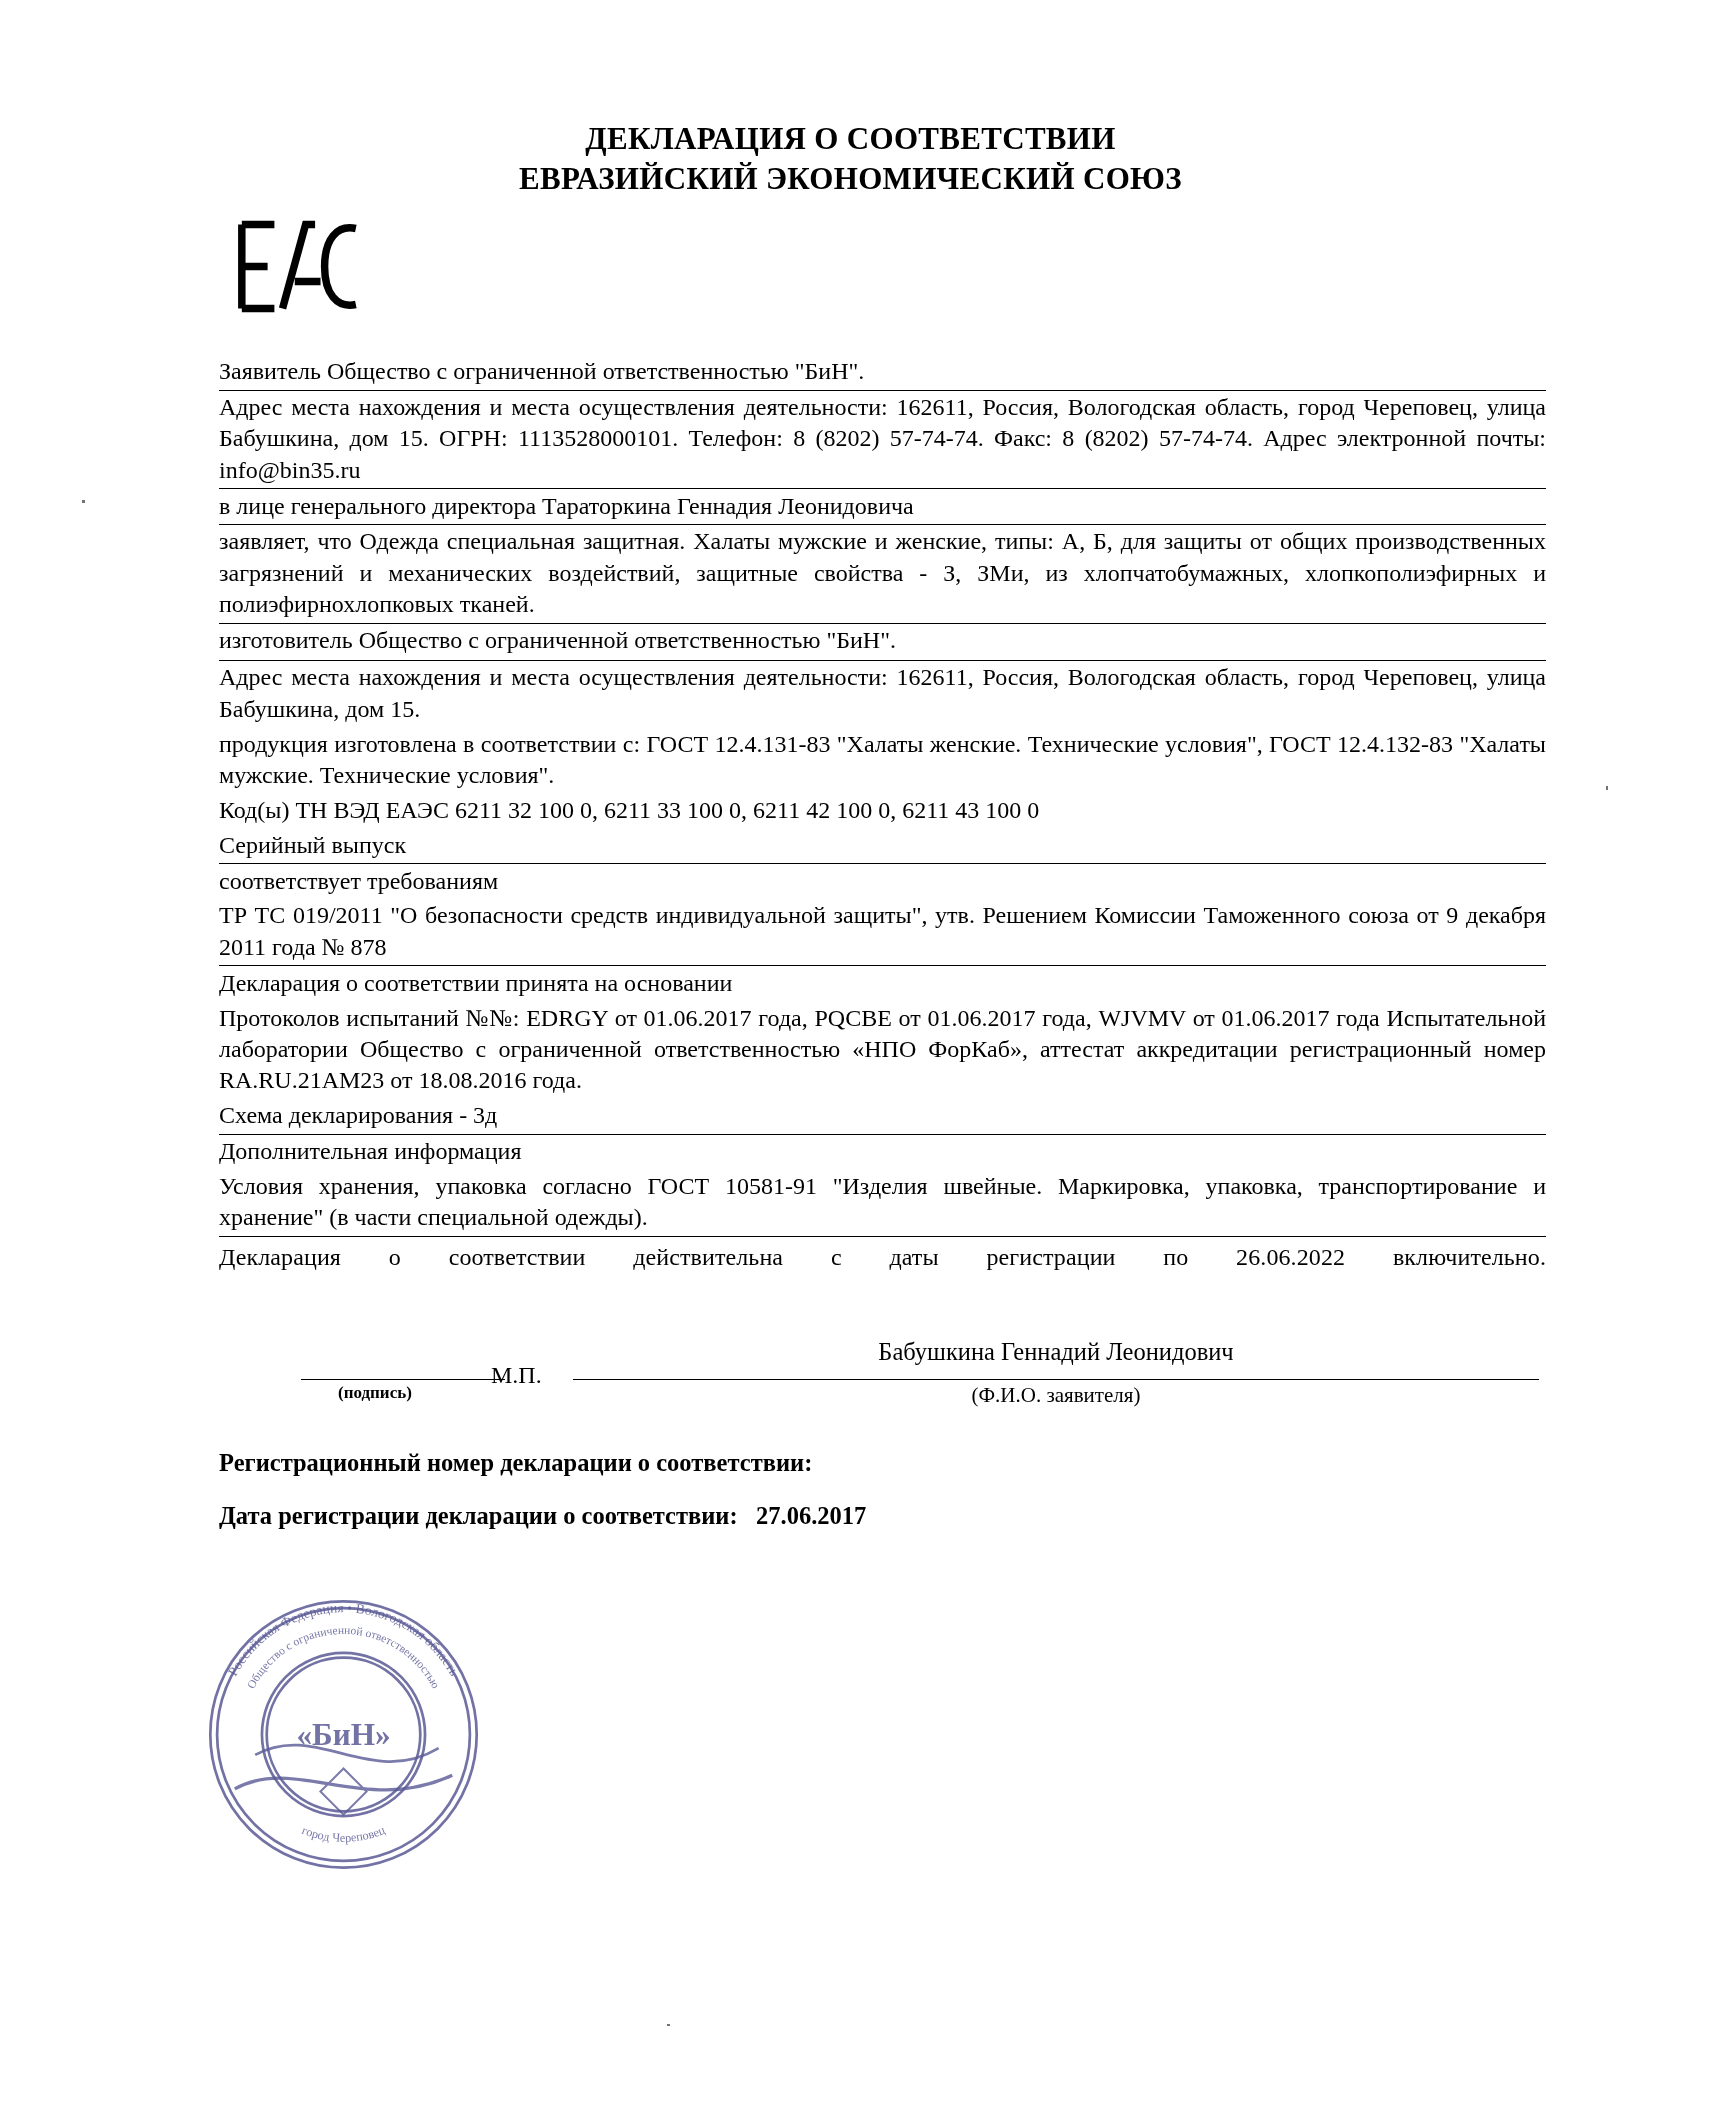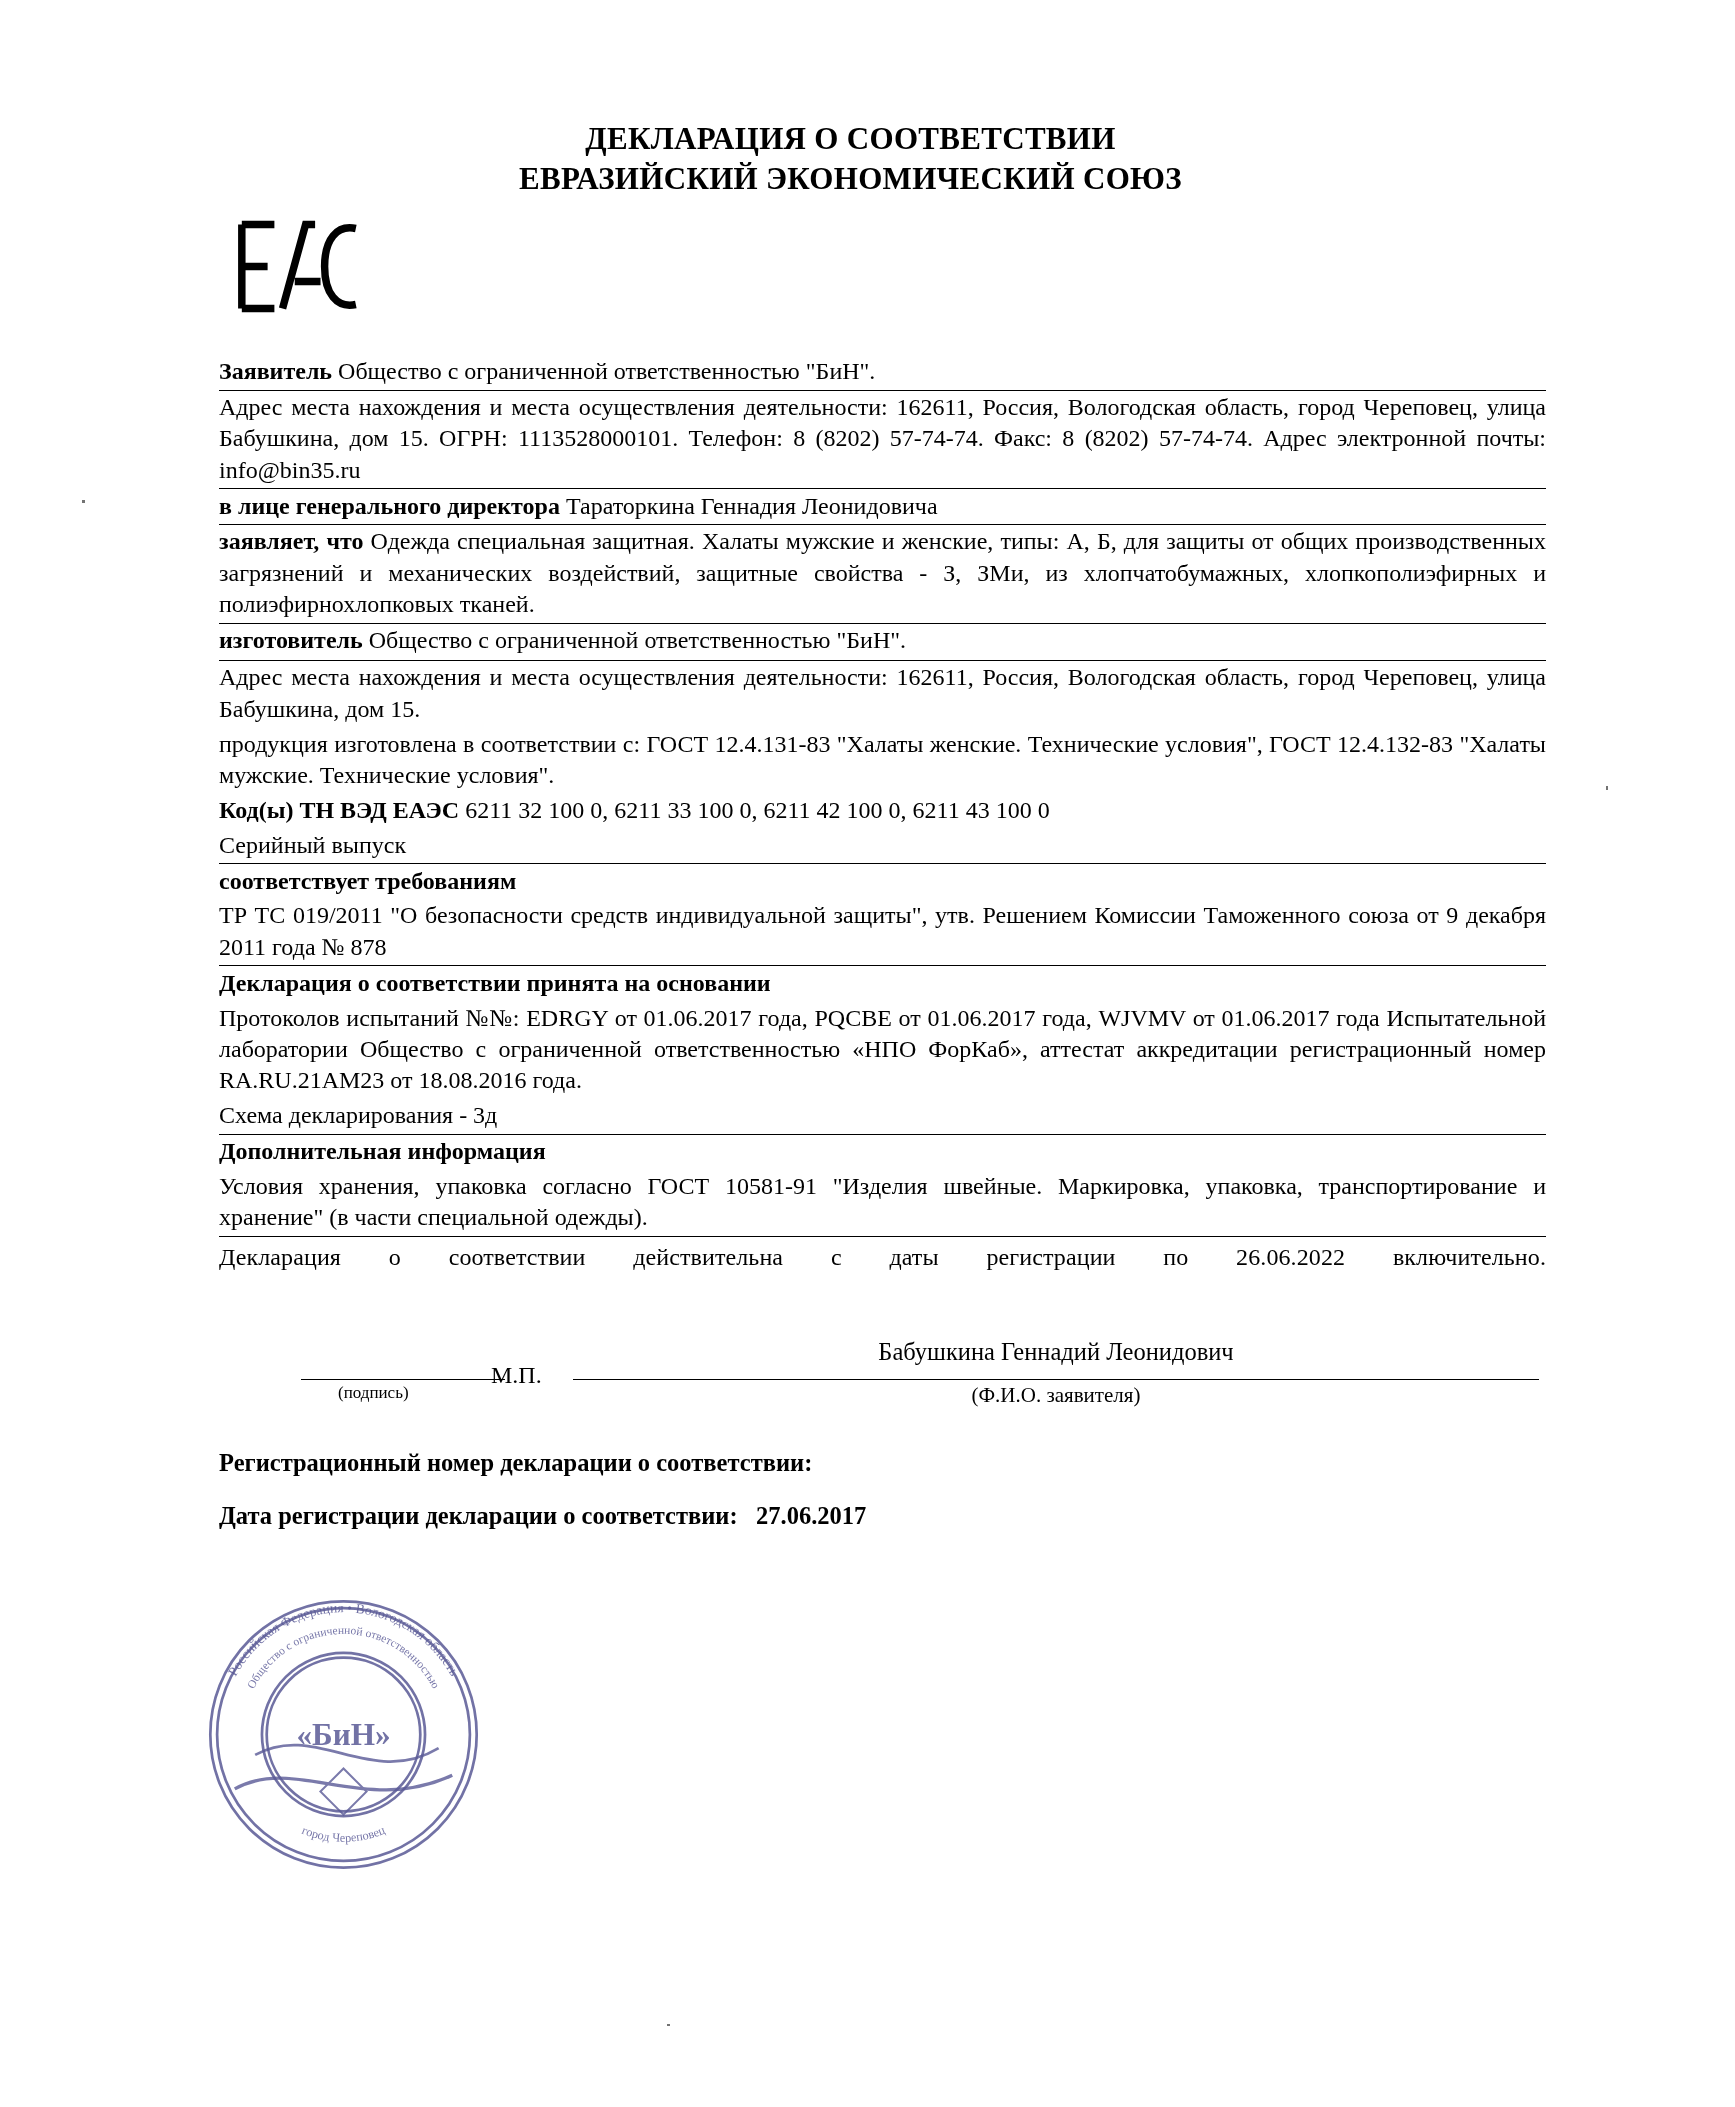--- a/index.html
+++ b/index.html
@@ -58,7 +58,7 @@
     text-align: left;
     white-space: pre-wrap;
   }
-  .b { font-weight: bold; }
+  .b { font-weight: normal; }
   .justify {
     text-align: justify;
   }

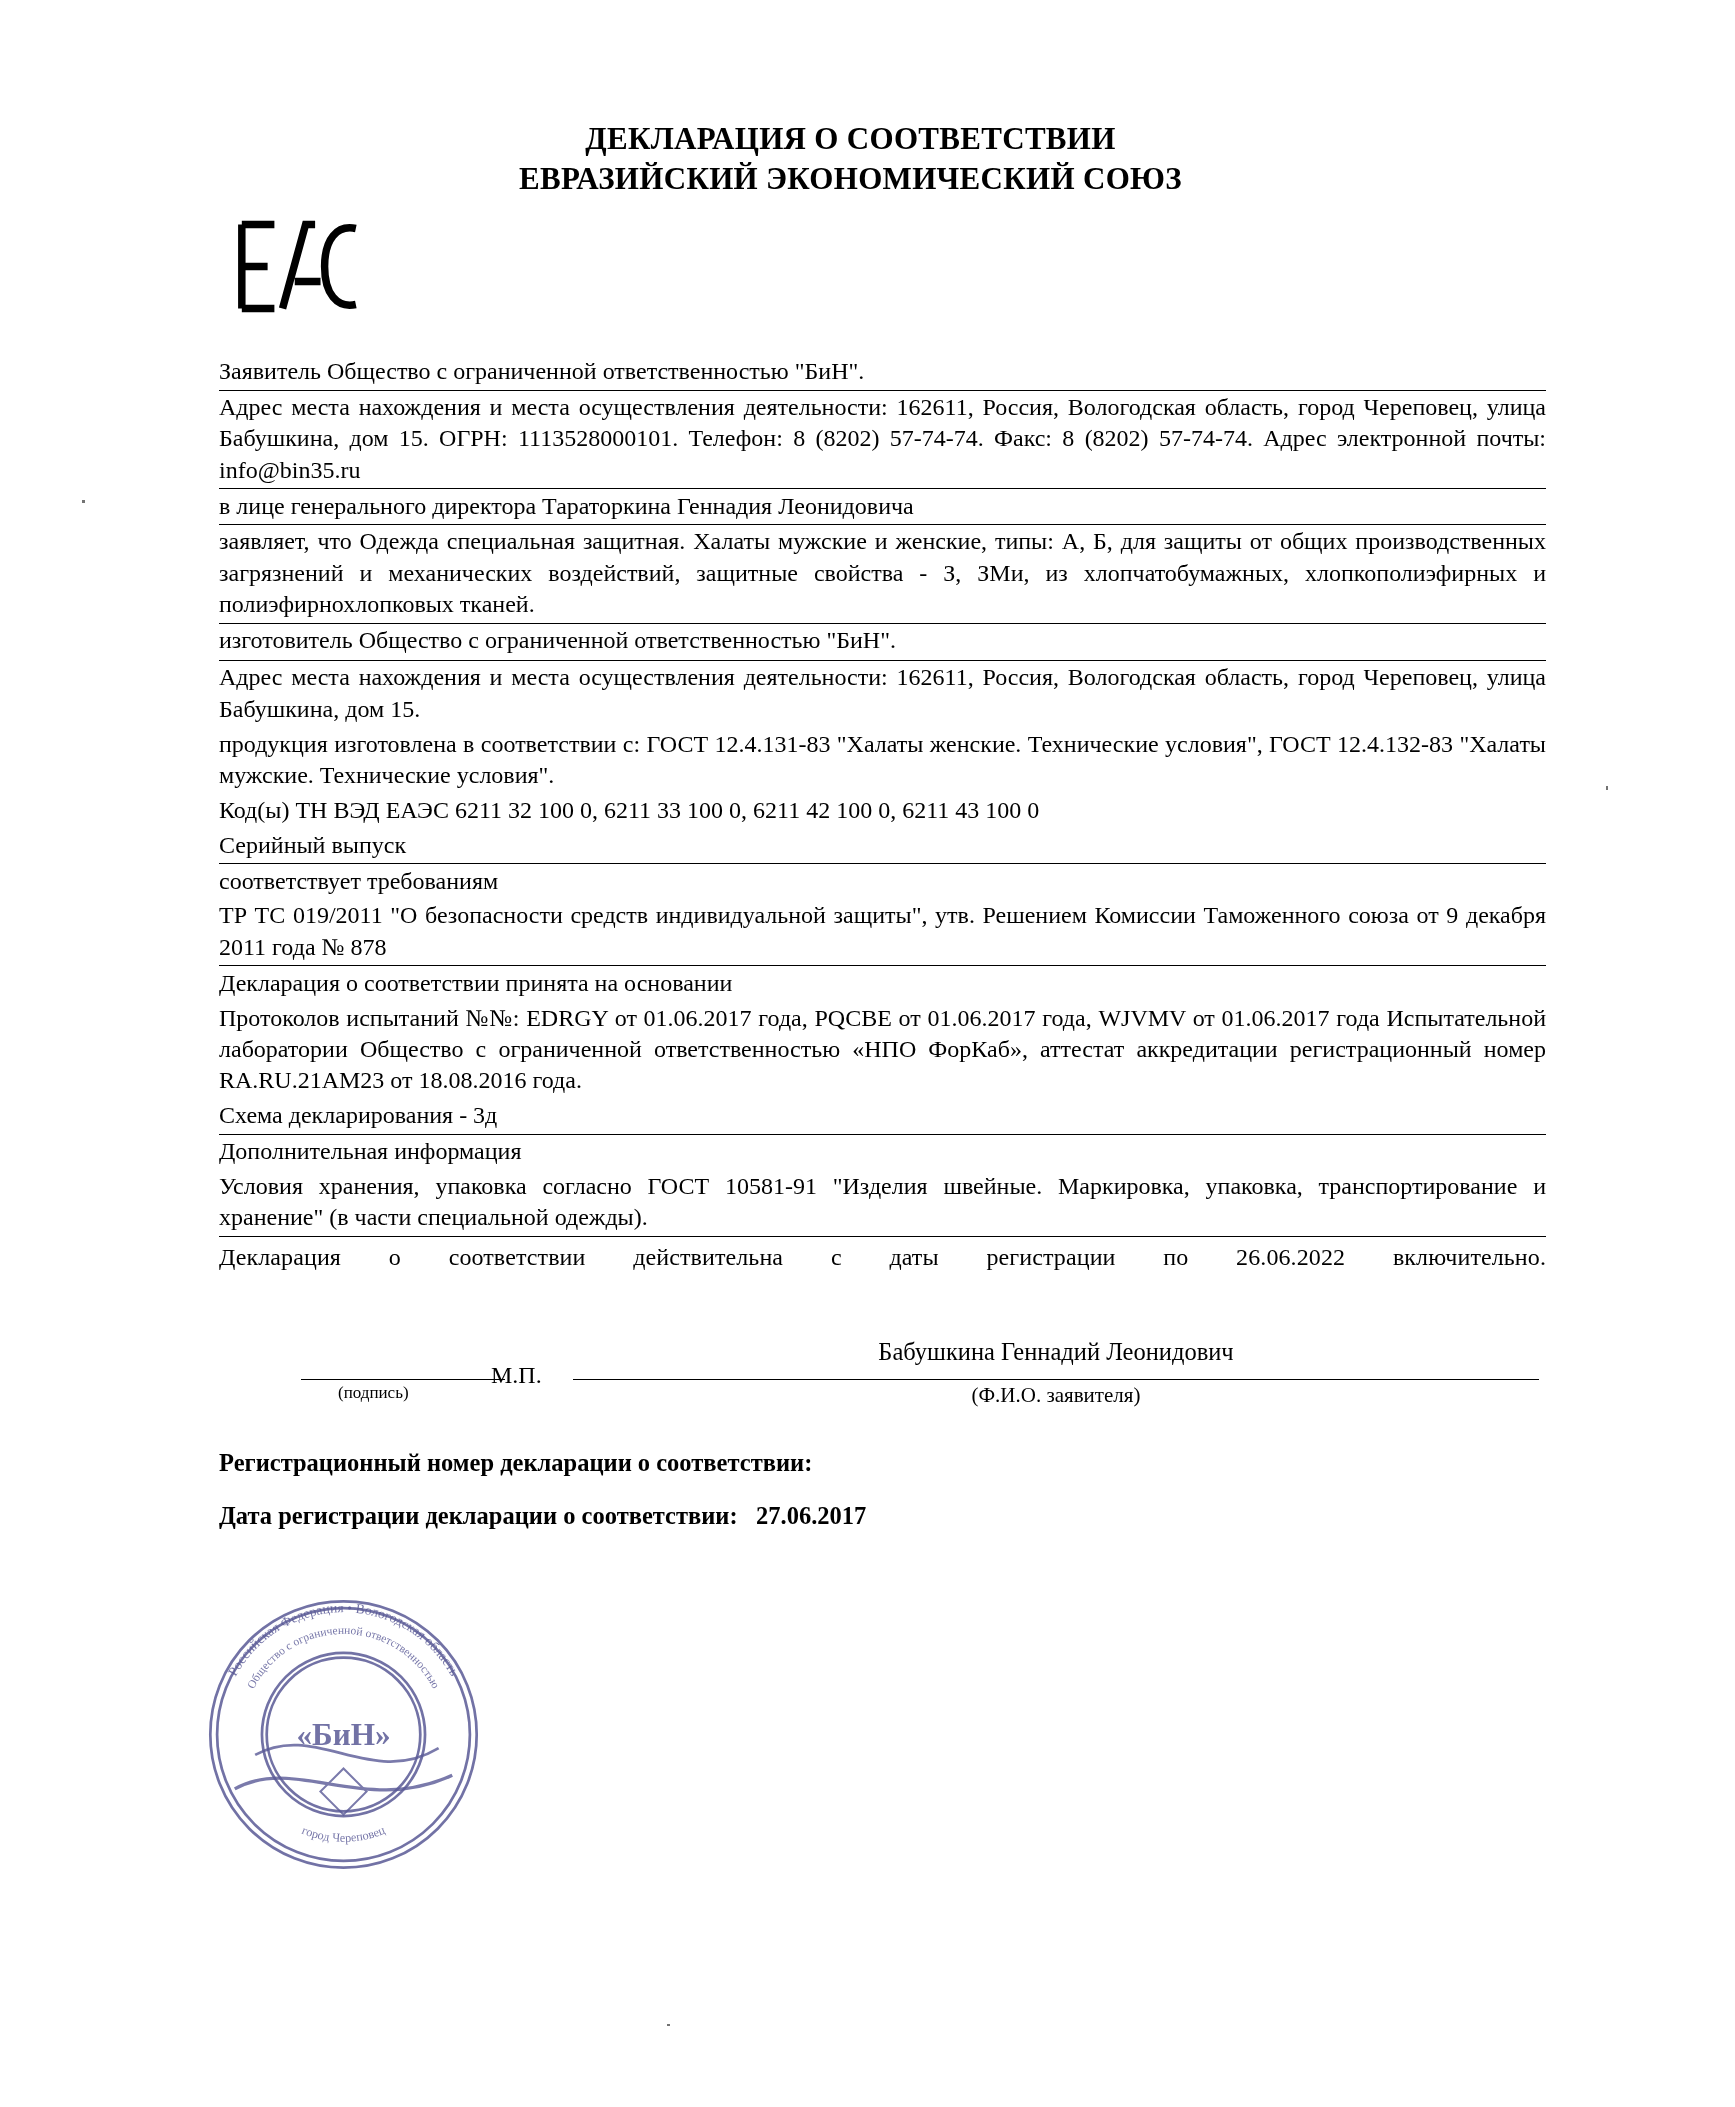--- a/index.html
+++ b/index.html
@@ -87,6 +87,7 @@
     left: 119px;
     top: 103px;
     font-size: 17px;
+    font-weight: bold;
   }
   .sign-left-line {
     position: absolute;

